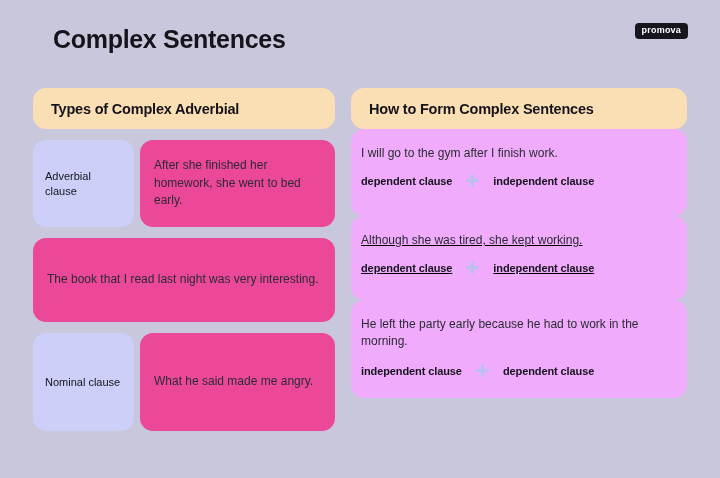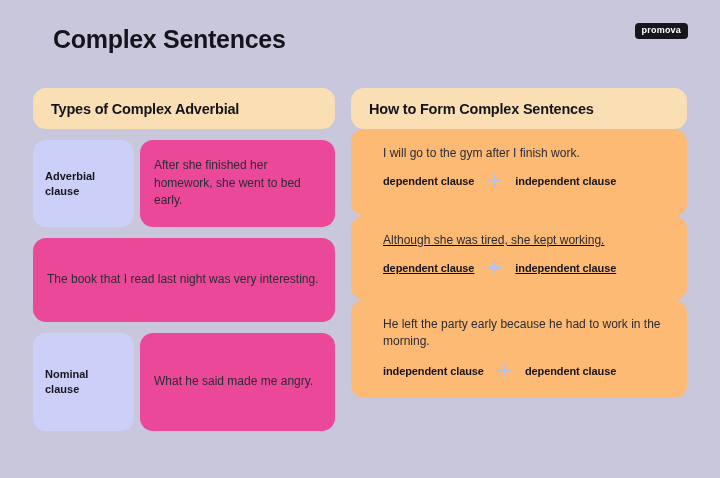--- a/index.html
+++ b/index.html
@@ -111,9 +111,9 @@
 
   
   .form-card {
-    background: #fdba74;
-    border-radius: 13px;
-    padding: 16px 18px 14px 32px;
+    background: #f0abfc;
+    border-radius: 13px;
+    padding: 16px 18px 14px 10px;
     box-sizing: border-box;
   }
   .form-card.c1 { height: 87px; }

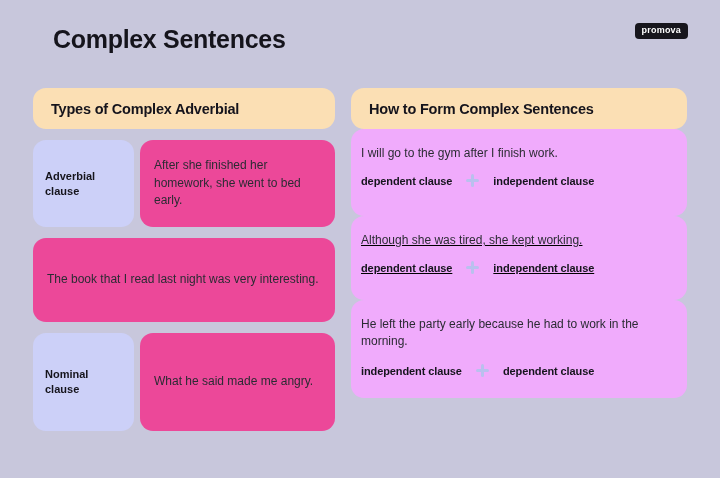--- a/index.html
+++ b/index.html
@@ -91,7 +91,7 @@
     padding: 0 12px;
     box-sizing: border-box;
     font-size: 11px;
-    font-weight: bold;
+    font-weight: normal;
     color: #15141c;
     line-height: 1.35;
   }

